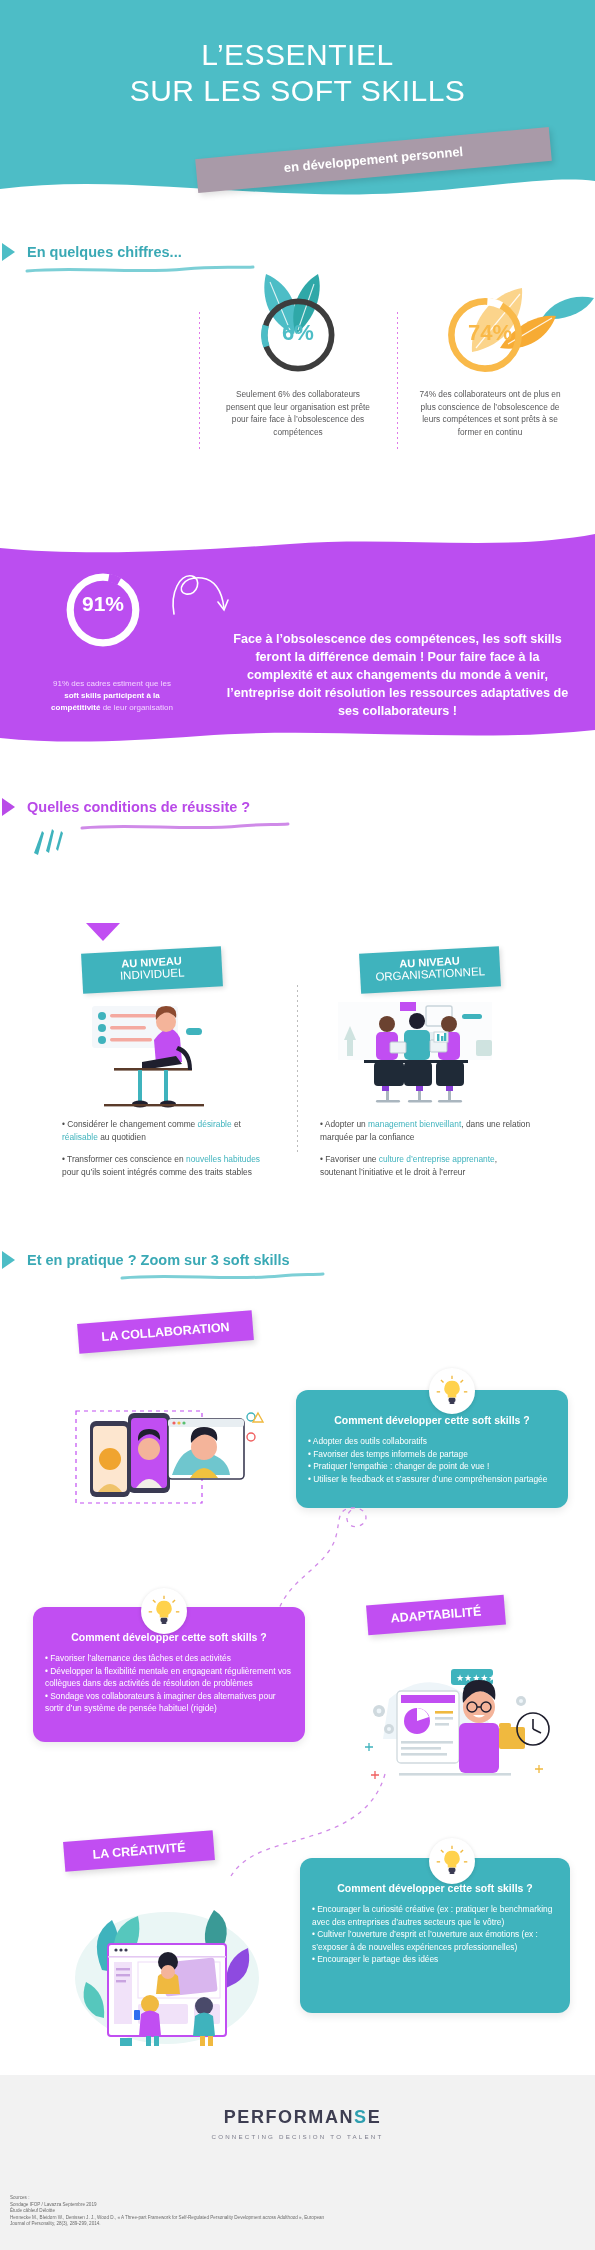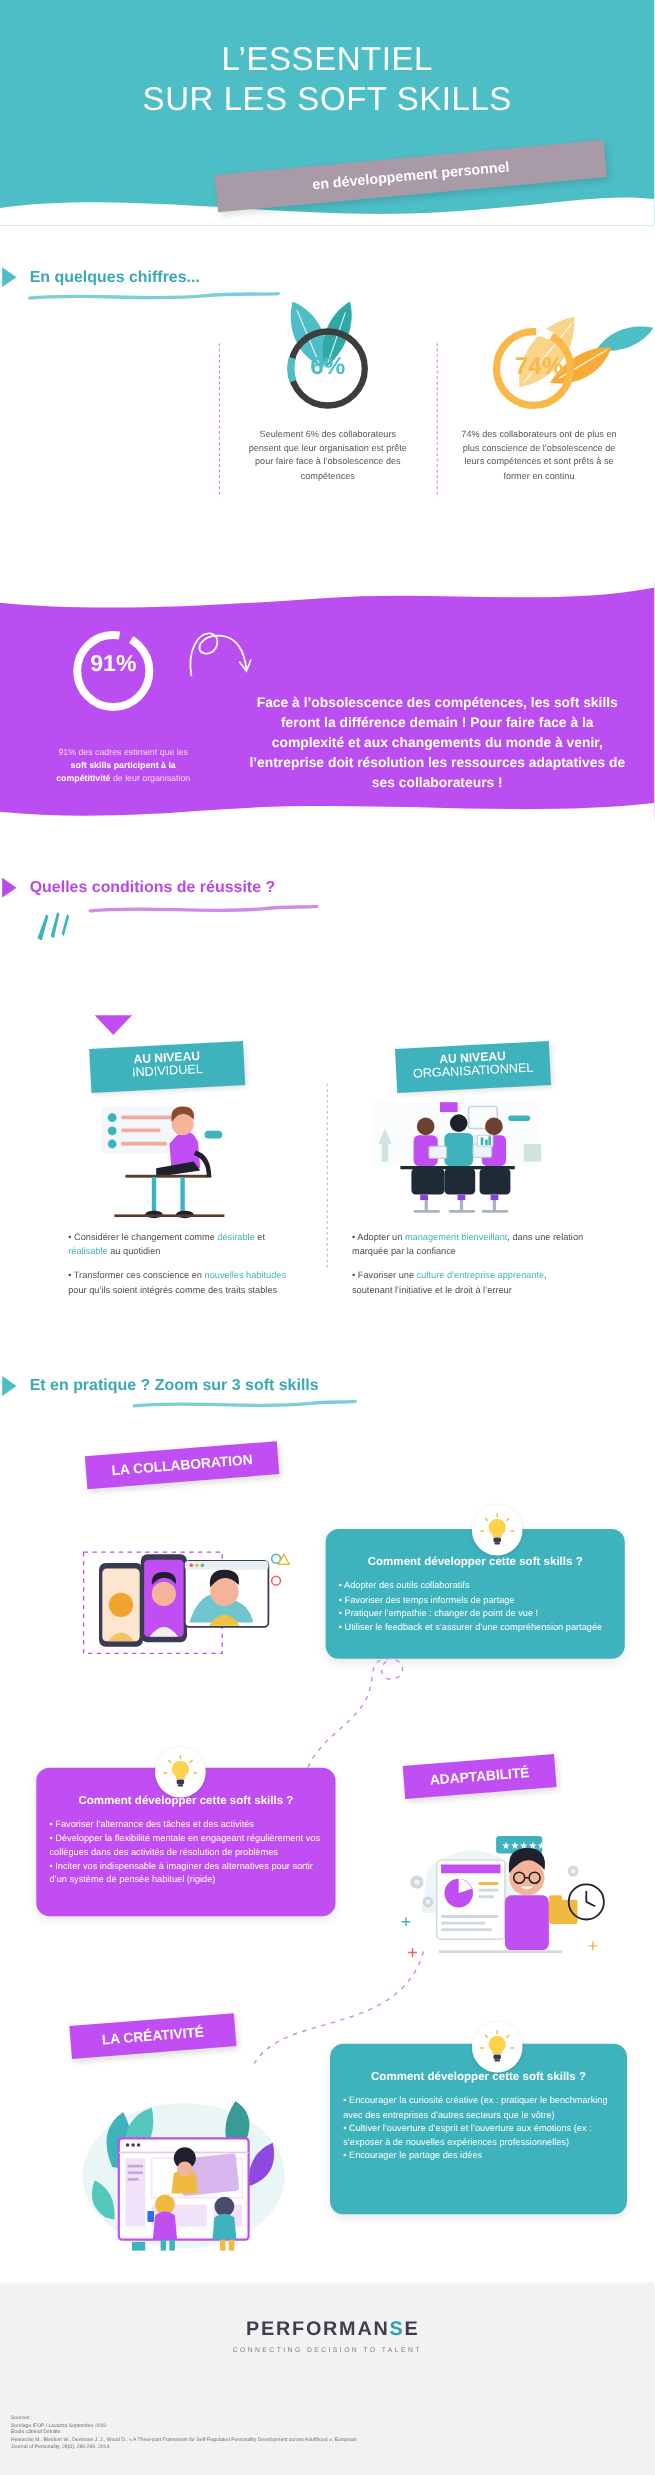--- a/index.html
+++ b/index.html
@@ -460,7 +460,7 @@
     <ul>
       <li>• Favoriser l’alternance des tâches et des activités</li>
       <li>• Développer la flexibilité mentale en engageant régulièrement vos collègues dans des activités de résolution de problèmes</li>
-      <li>• Inciter vos indispensable à imaginer des alternatives pour sortir d’un système de pensée habituel (rigide)</li>
+      <li>• Sondage vos collaborateurs à imaginer des alternatives pour sortir d’un système de pensée habituel (rigide)</li>
     </ul>
   </div>
 

